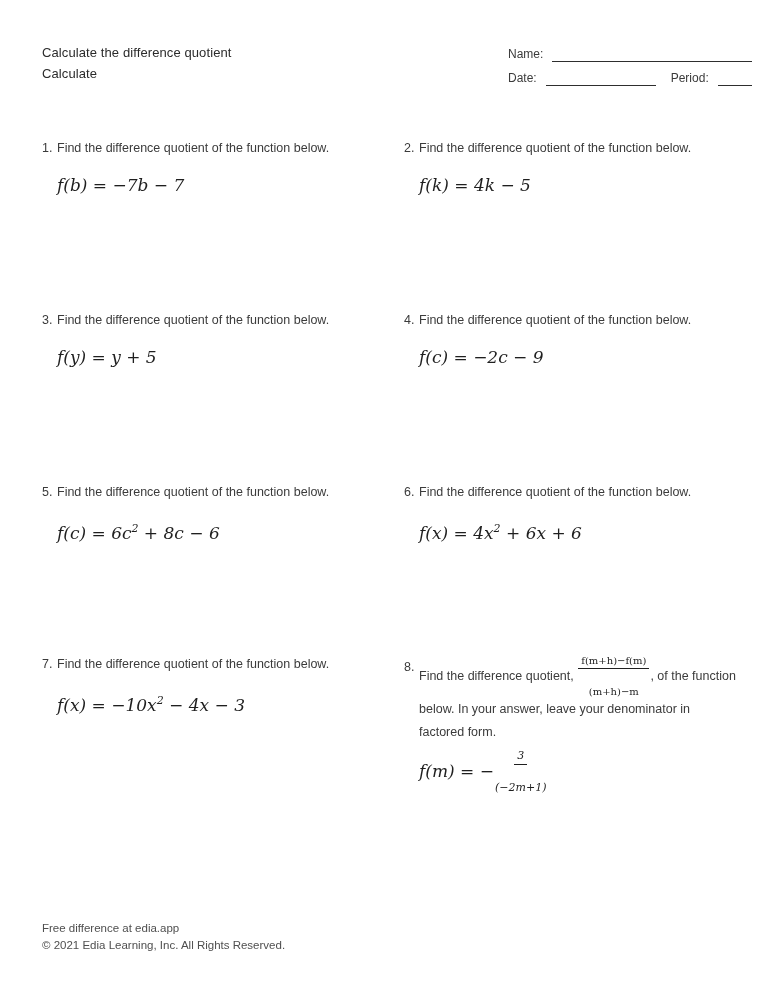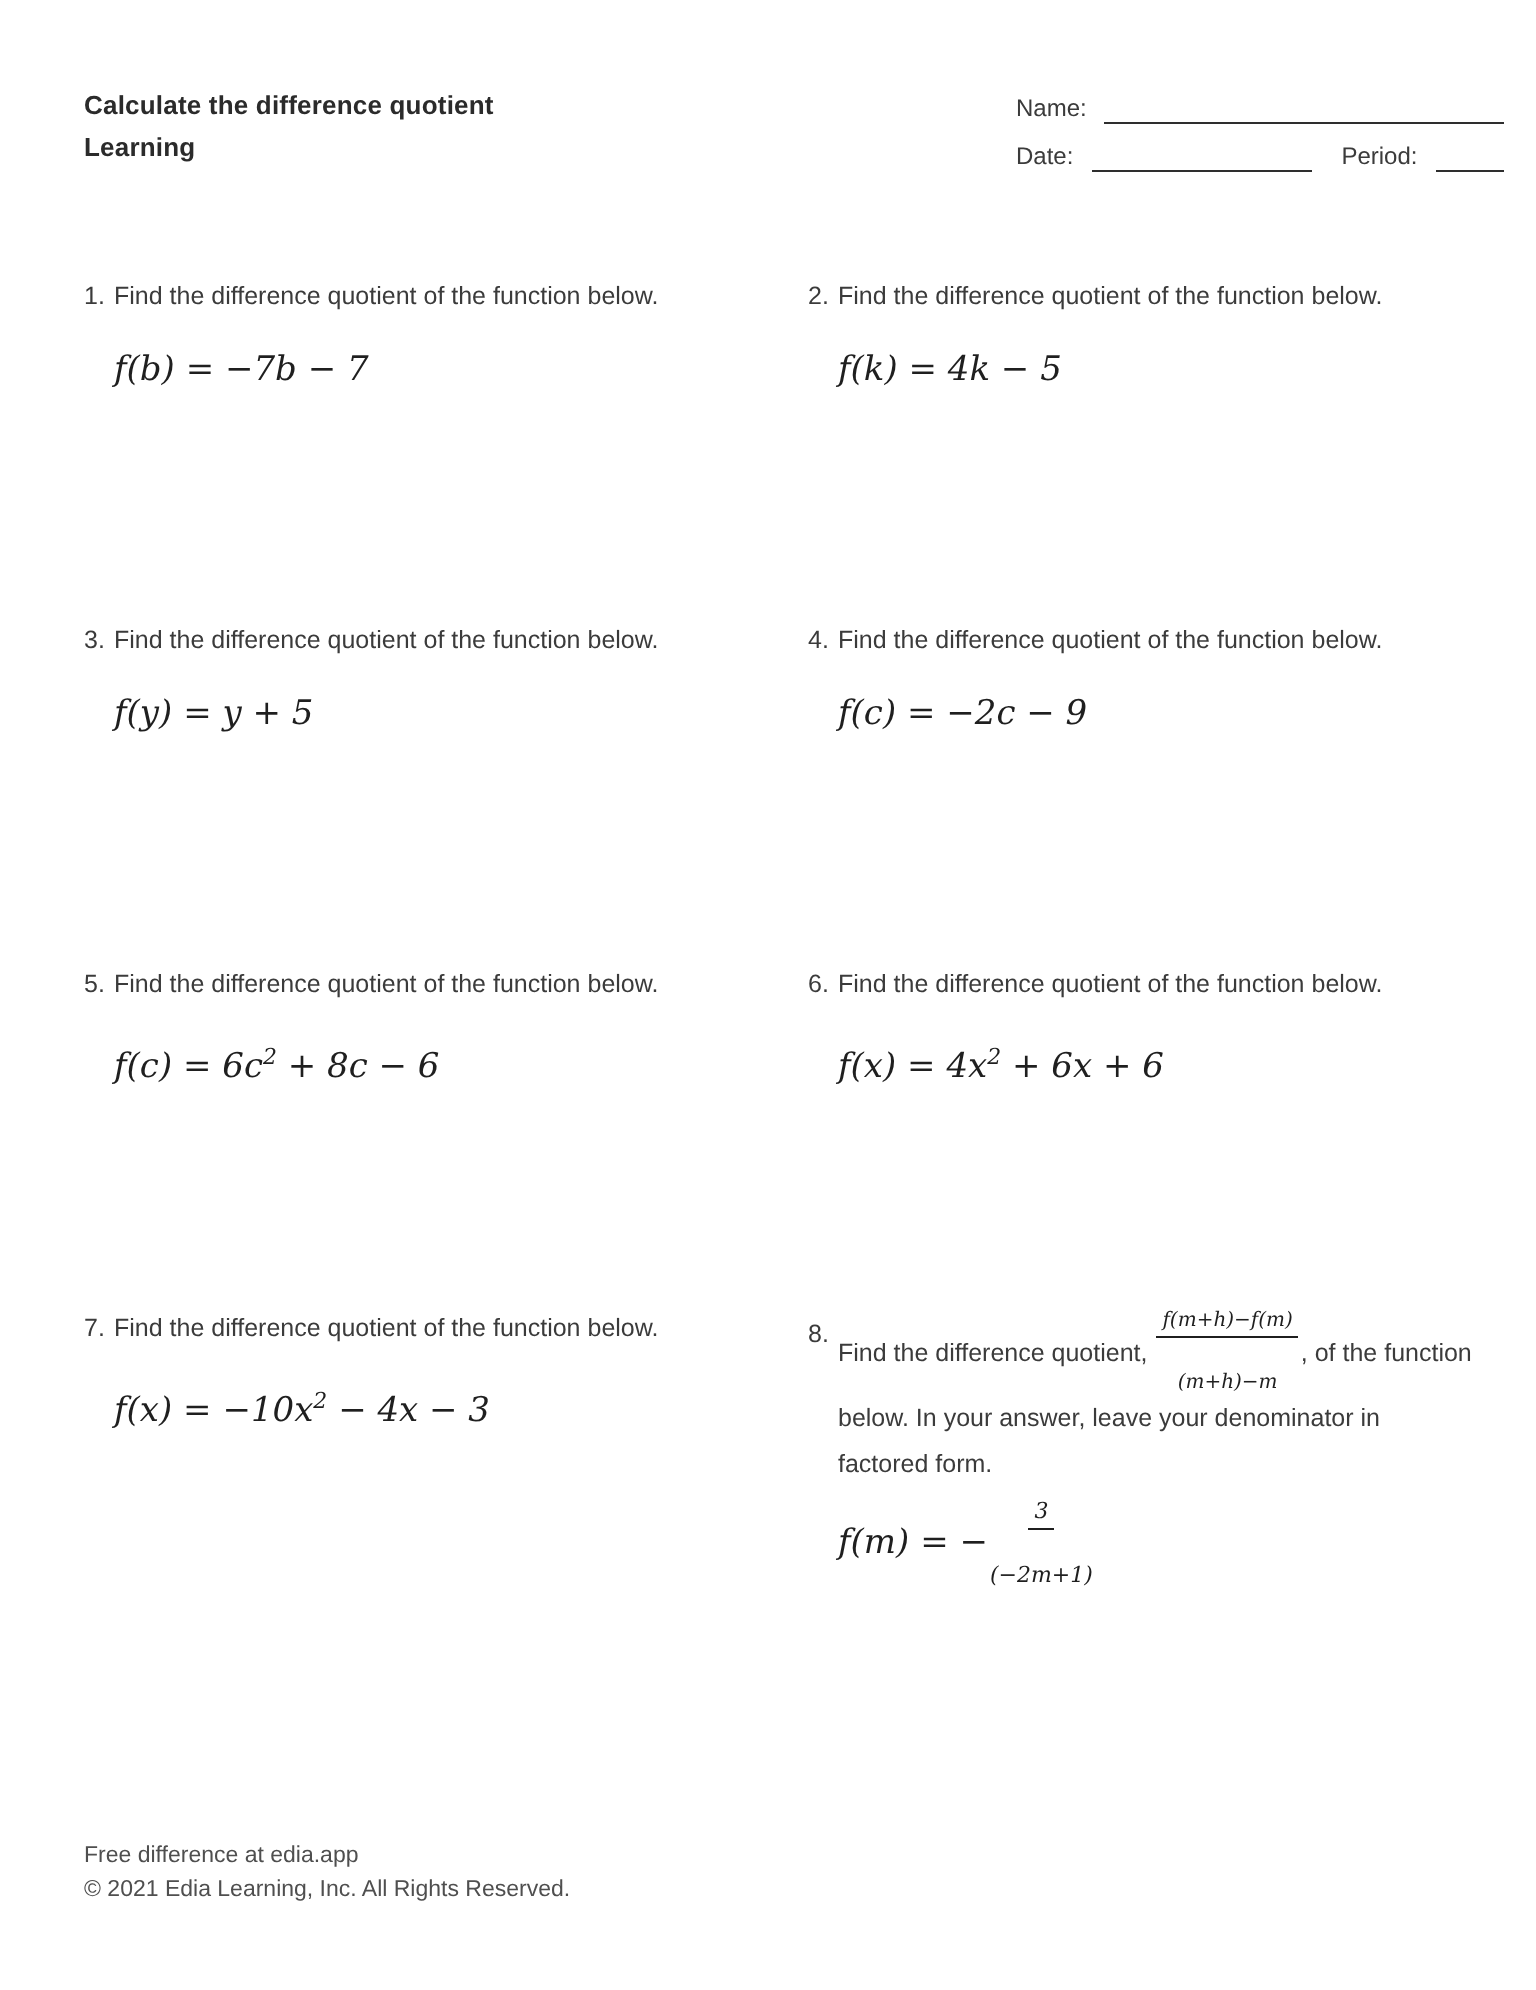--- a/index.html
+++ b/index.html
@@ -20,7 +20,7 @@
     left: 42px;
     top: 42px;
     font-size: 13px;
-    font-weight: bold;
+    font-weight: normal;
     color: #2b2b2b;
     line-height: 21px;
     letter-spacing: 0.1px;

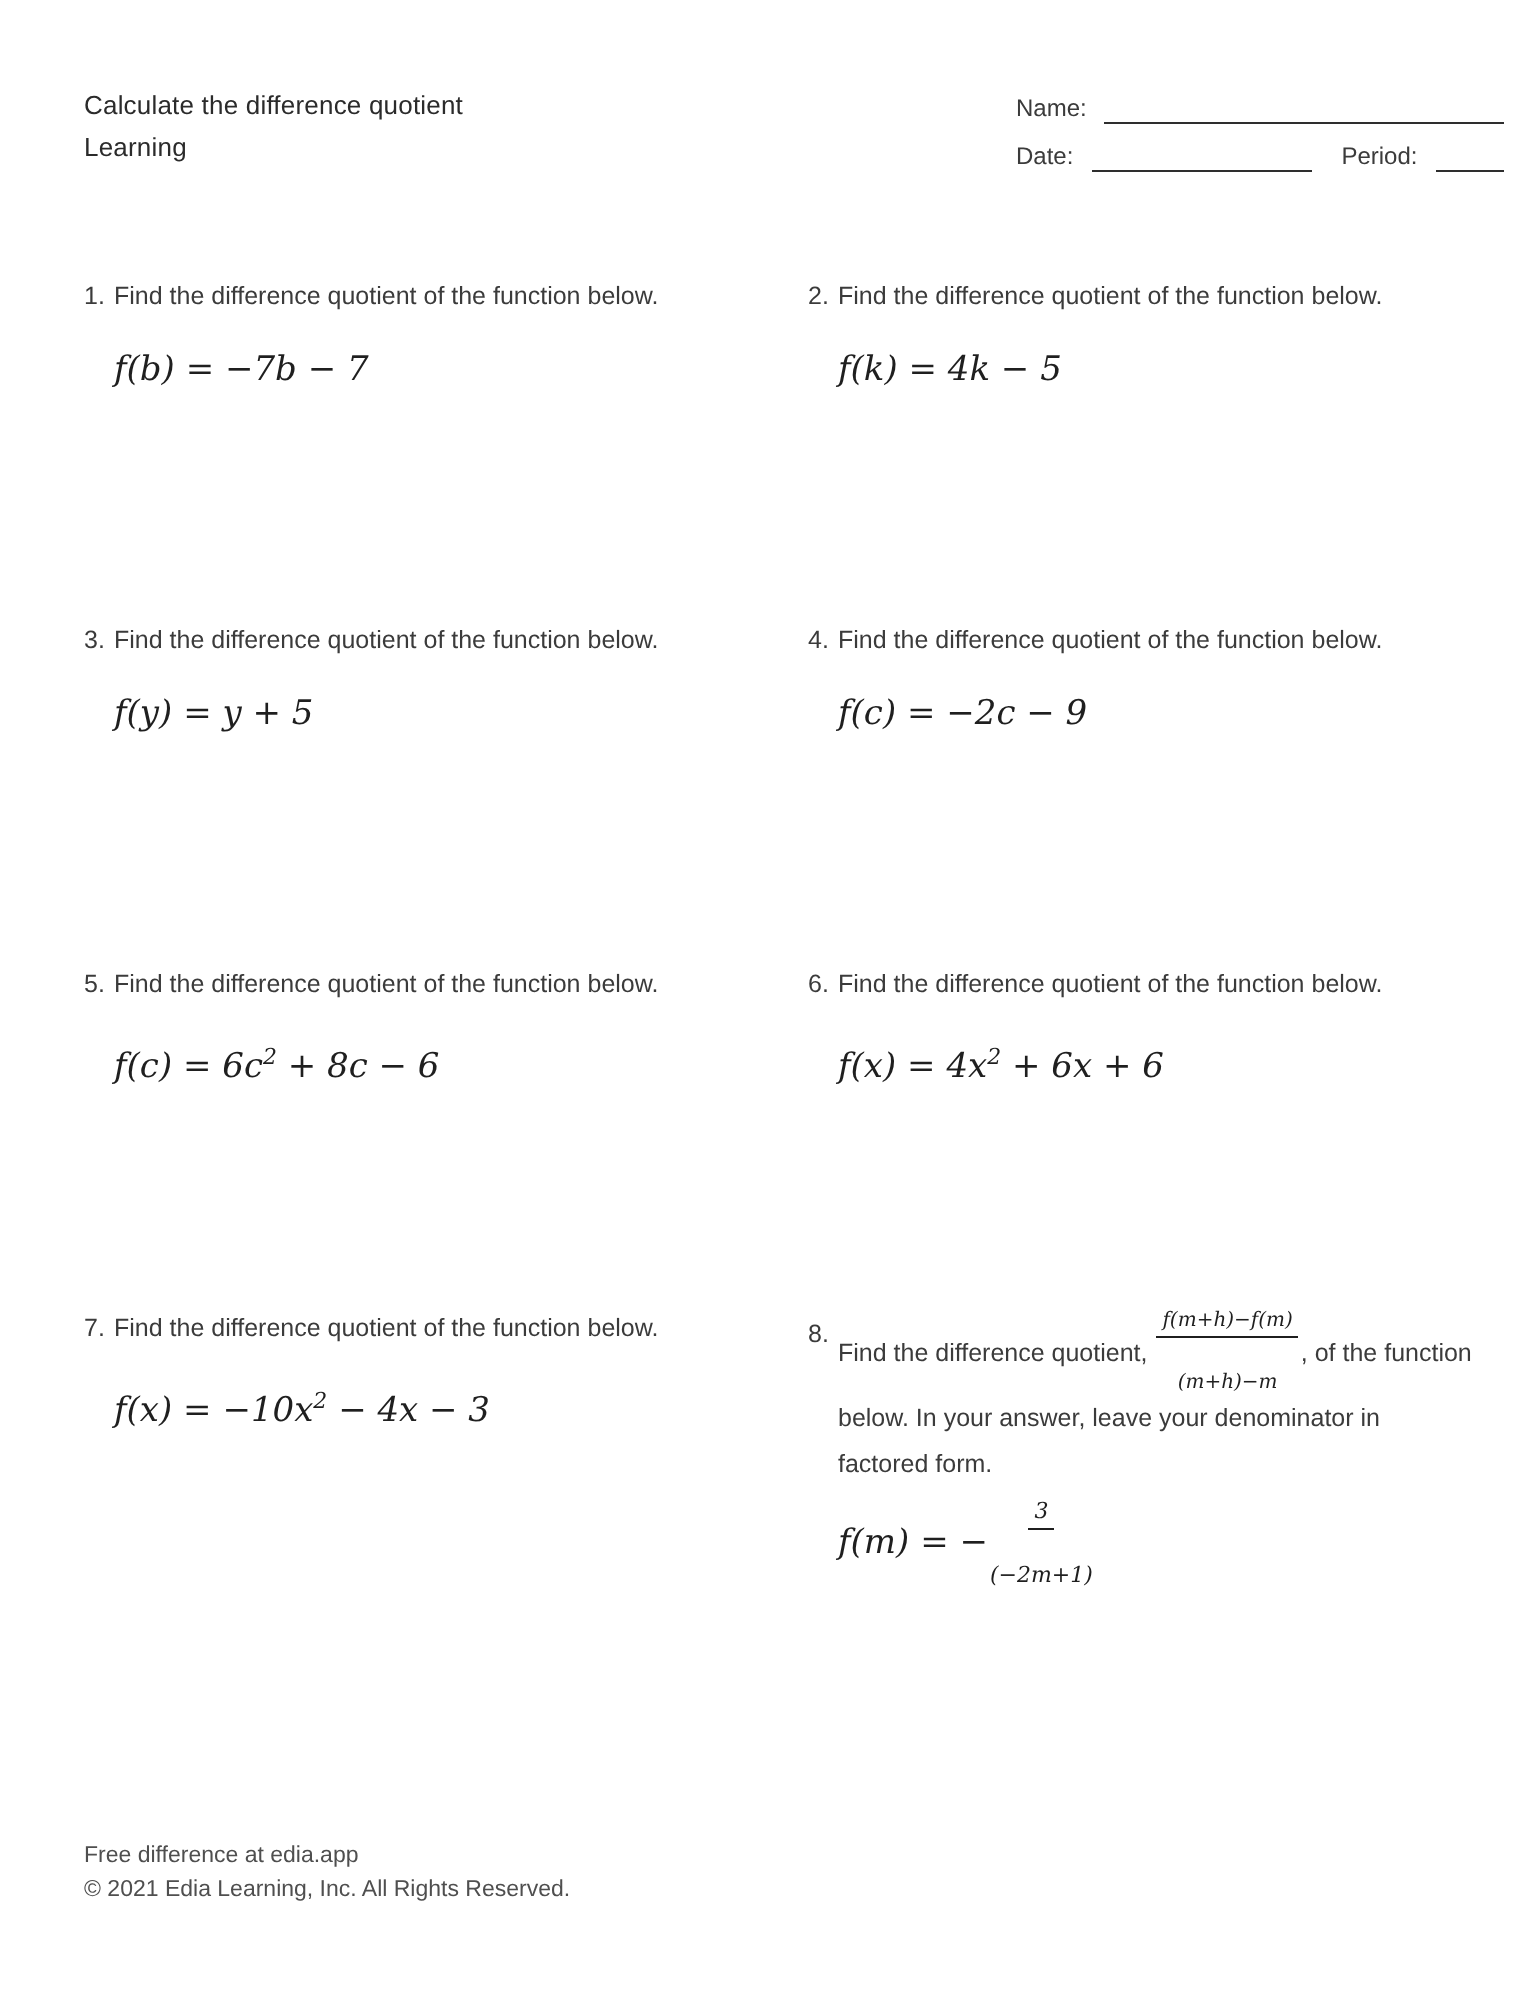--- a/index.html
+++ b/index.html
@@ -117,7 +117,7 @@
 
   <div class="title-block">
     <div>Calculate the difference quotient</div>
-    <div>Learning</div>
+    <div>Calculate</div>
   </div>
 
   <div class="fields">

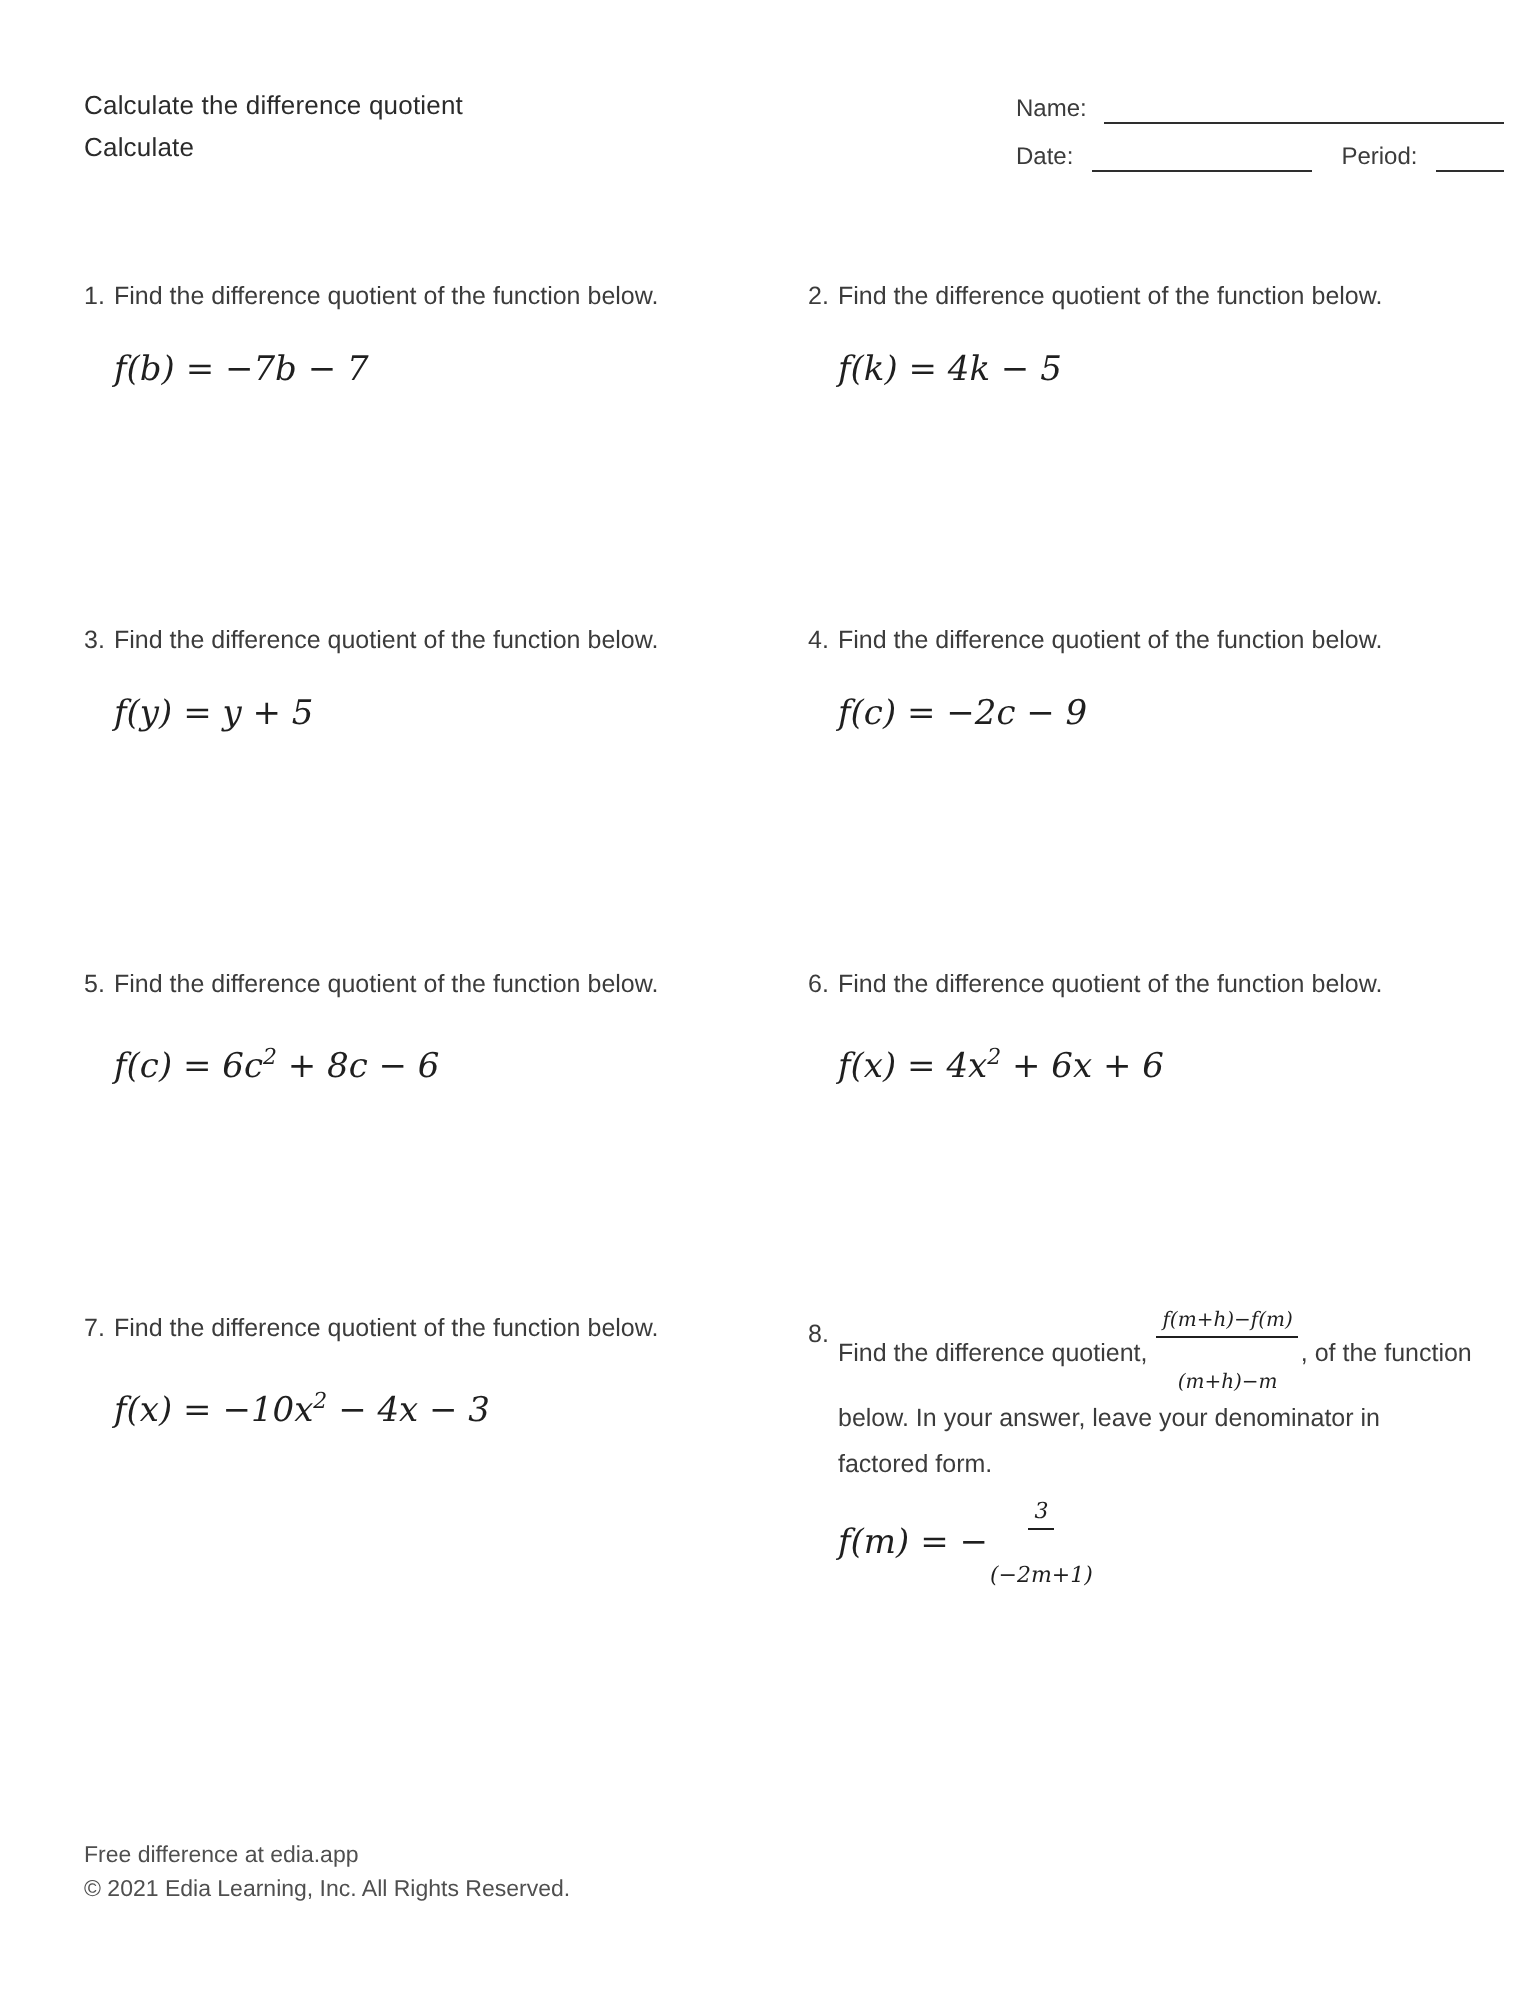--- a/index.html
+++ b/index.html
@@ -87,7 +87,6 @@
     align-items: center;
     vertical-align: middle;
     font-family: "DejaVu Serif", serif;
-    font-style: italic;
     color: #1f1f1f;
     line-height: 1.15;
     margin: 0 1px;

